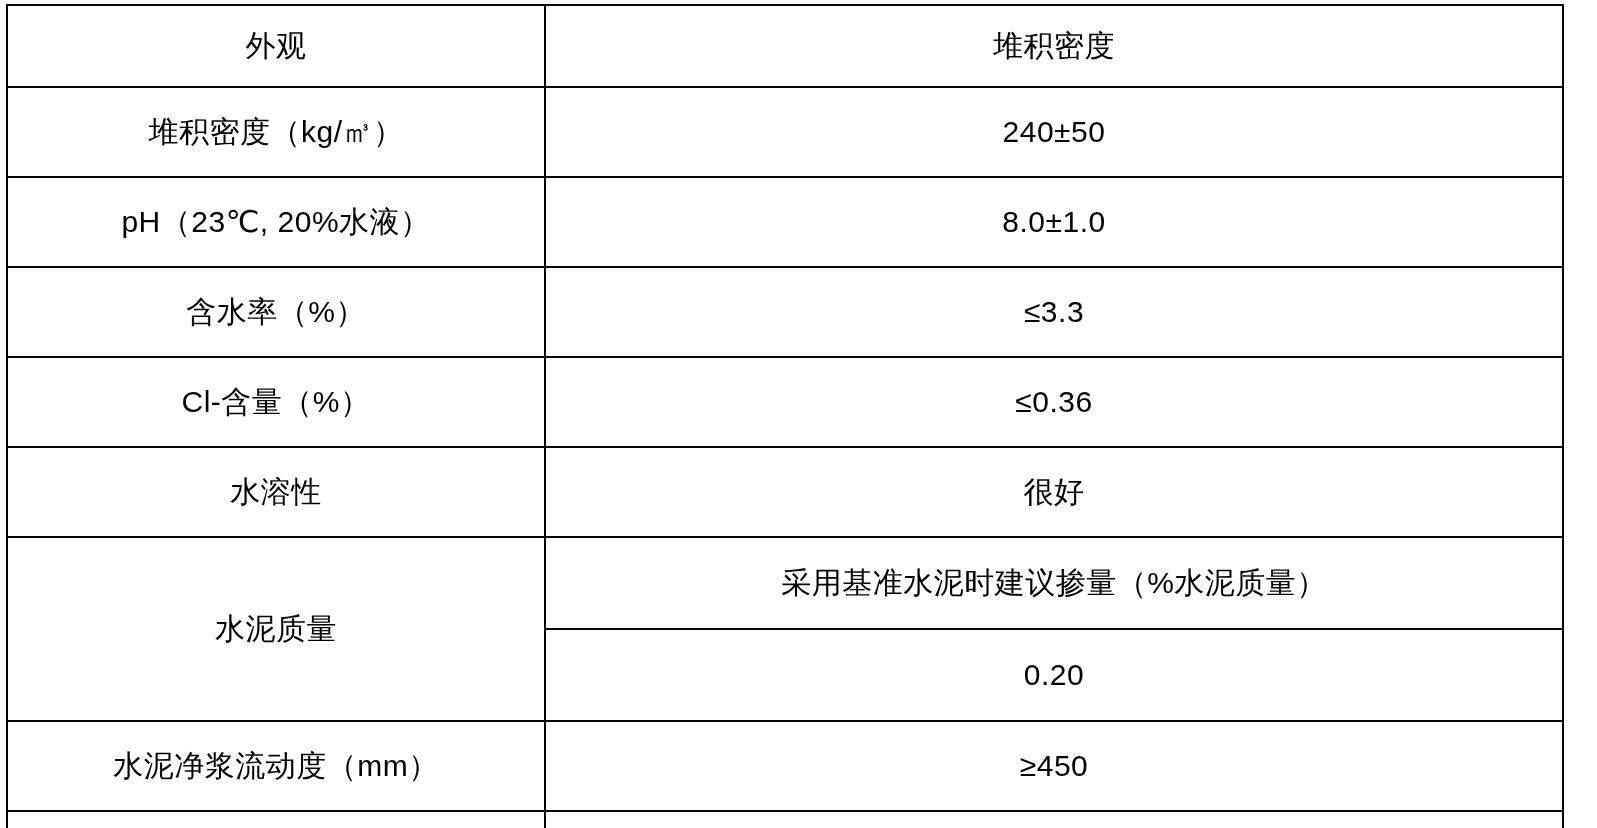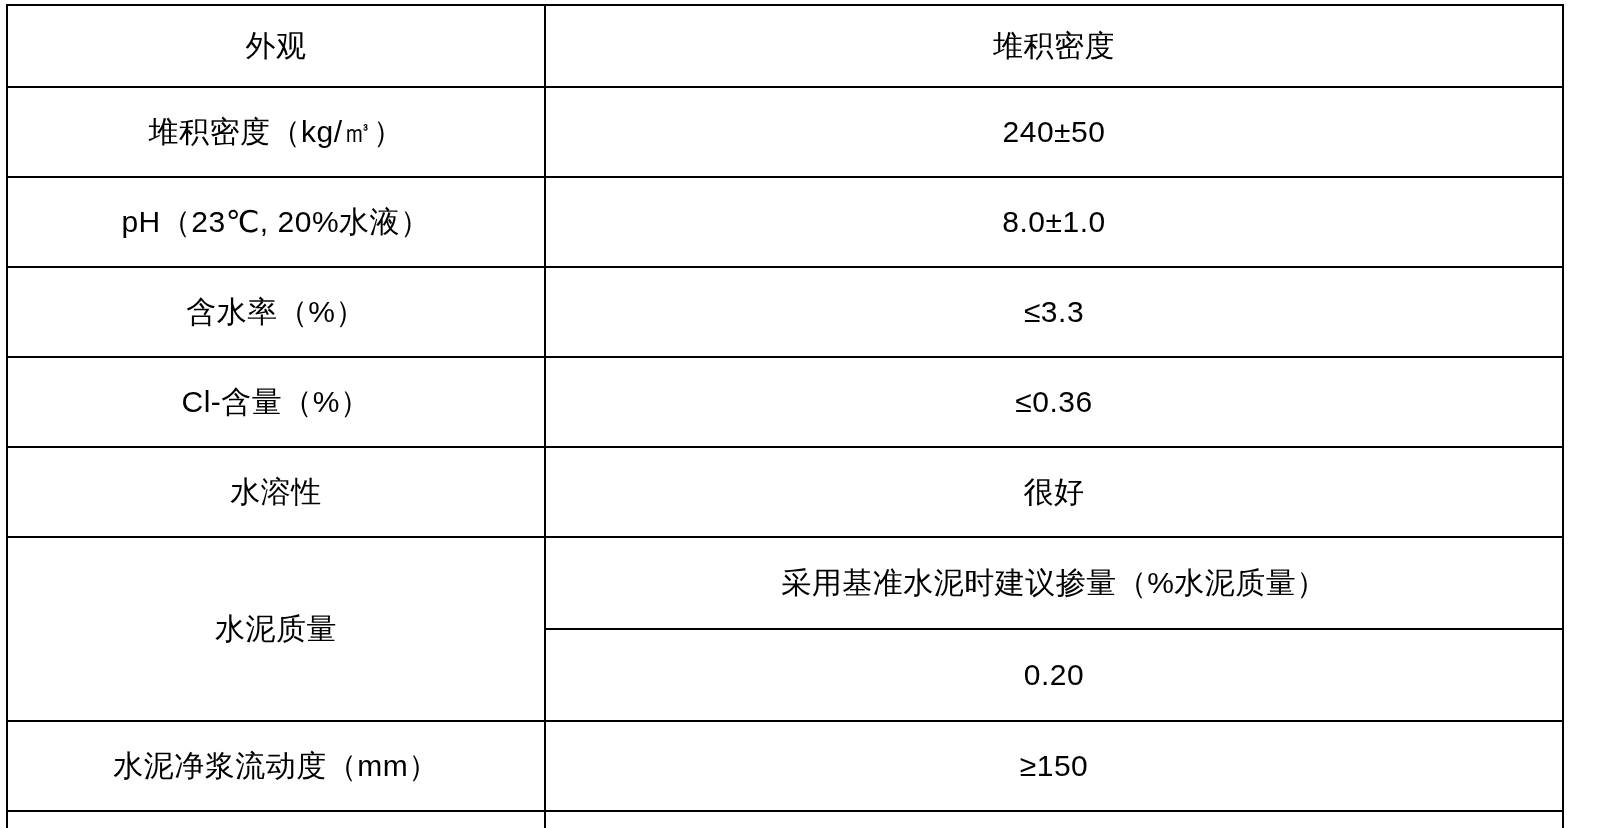--- a/index.html
+++ b/index.html
@@ -95,7 +95,7 @@
       </tr>
       <tr class="row-h-normal">
         <td class="label-cell">水泥净浆流动度（mm）</td>
-        <td class="value-cell">≥150</td>
+        <td class="value-cell">≥450</td>
       </tr>
       <tr class="row-h-normal">
         <td class="label-cell">减水率（%）</td>

